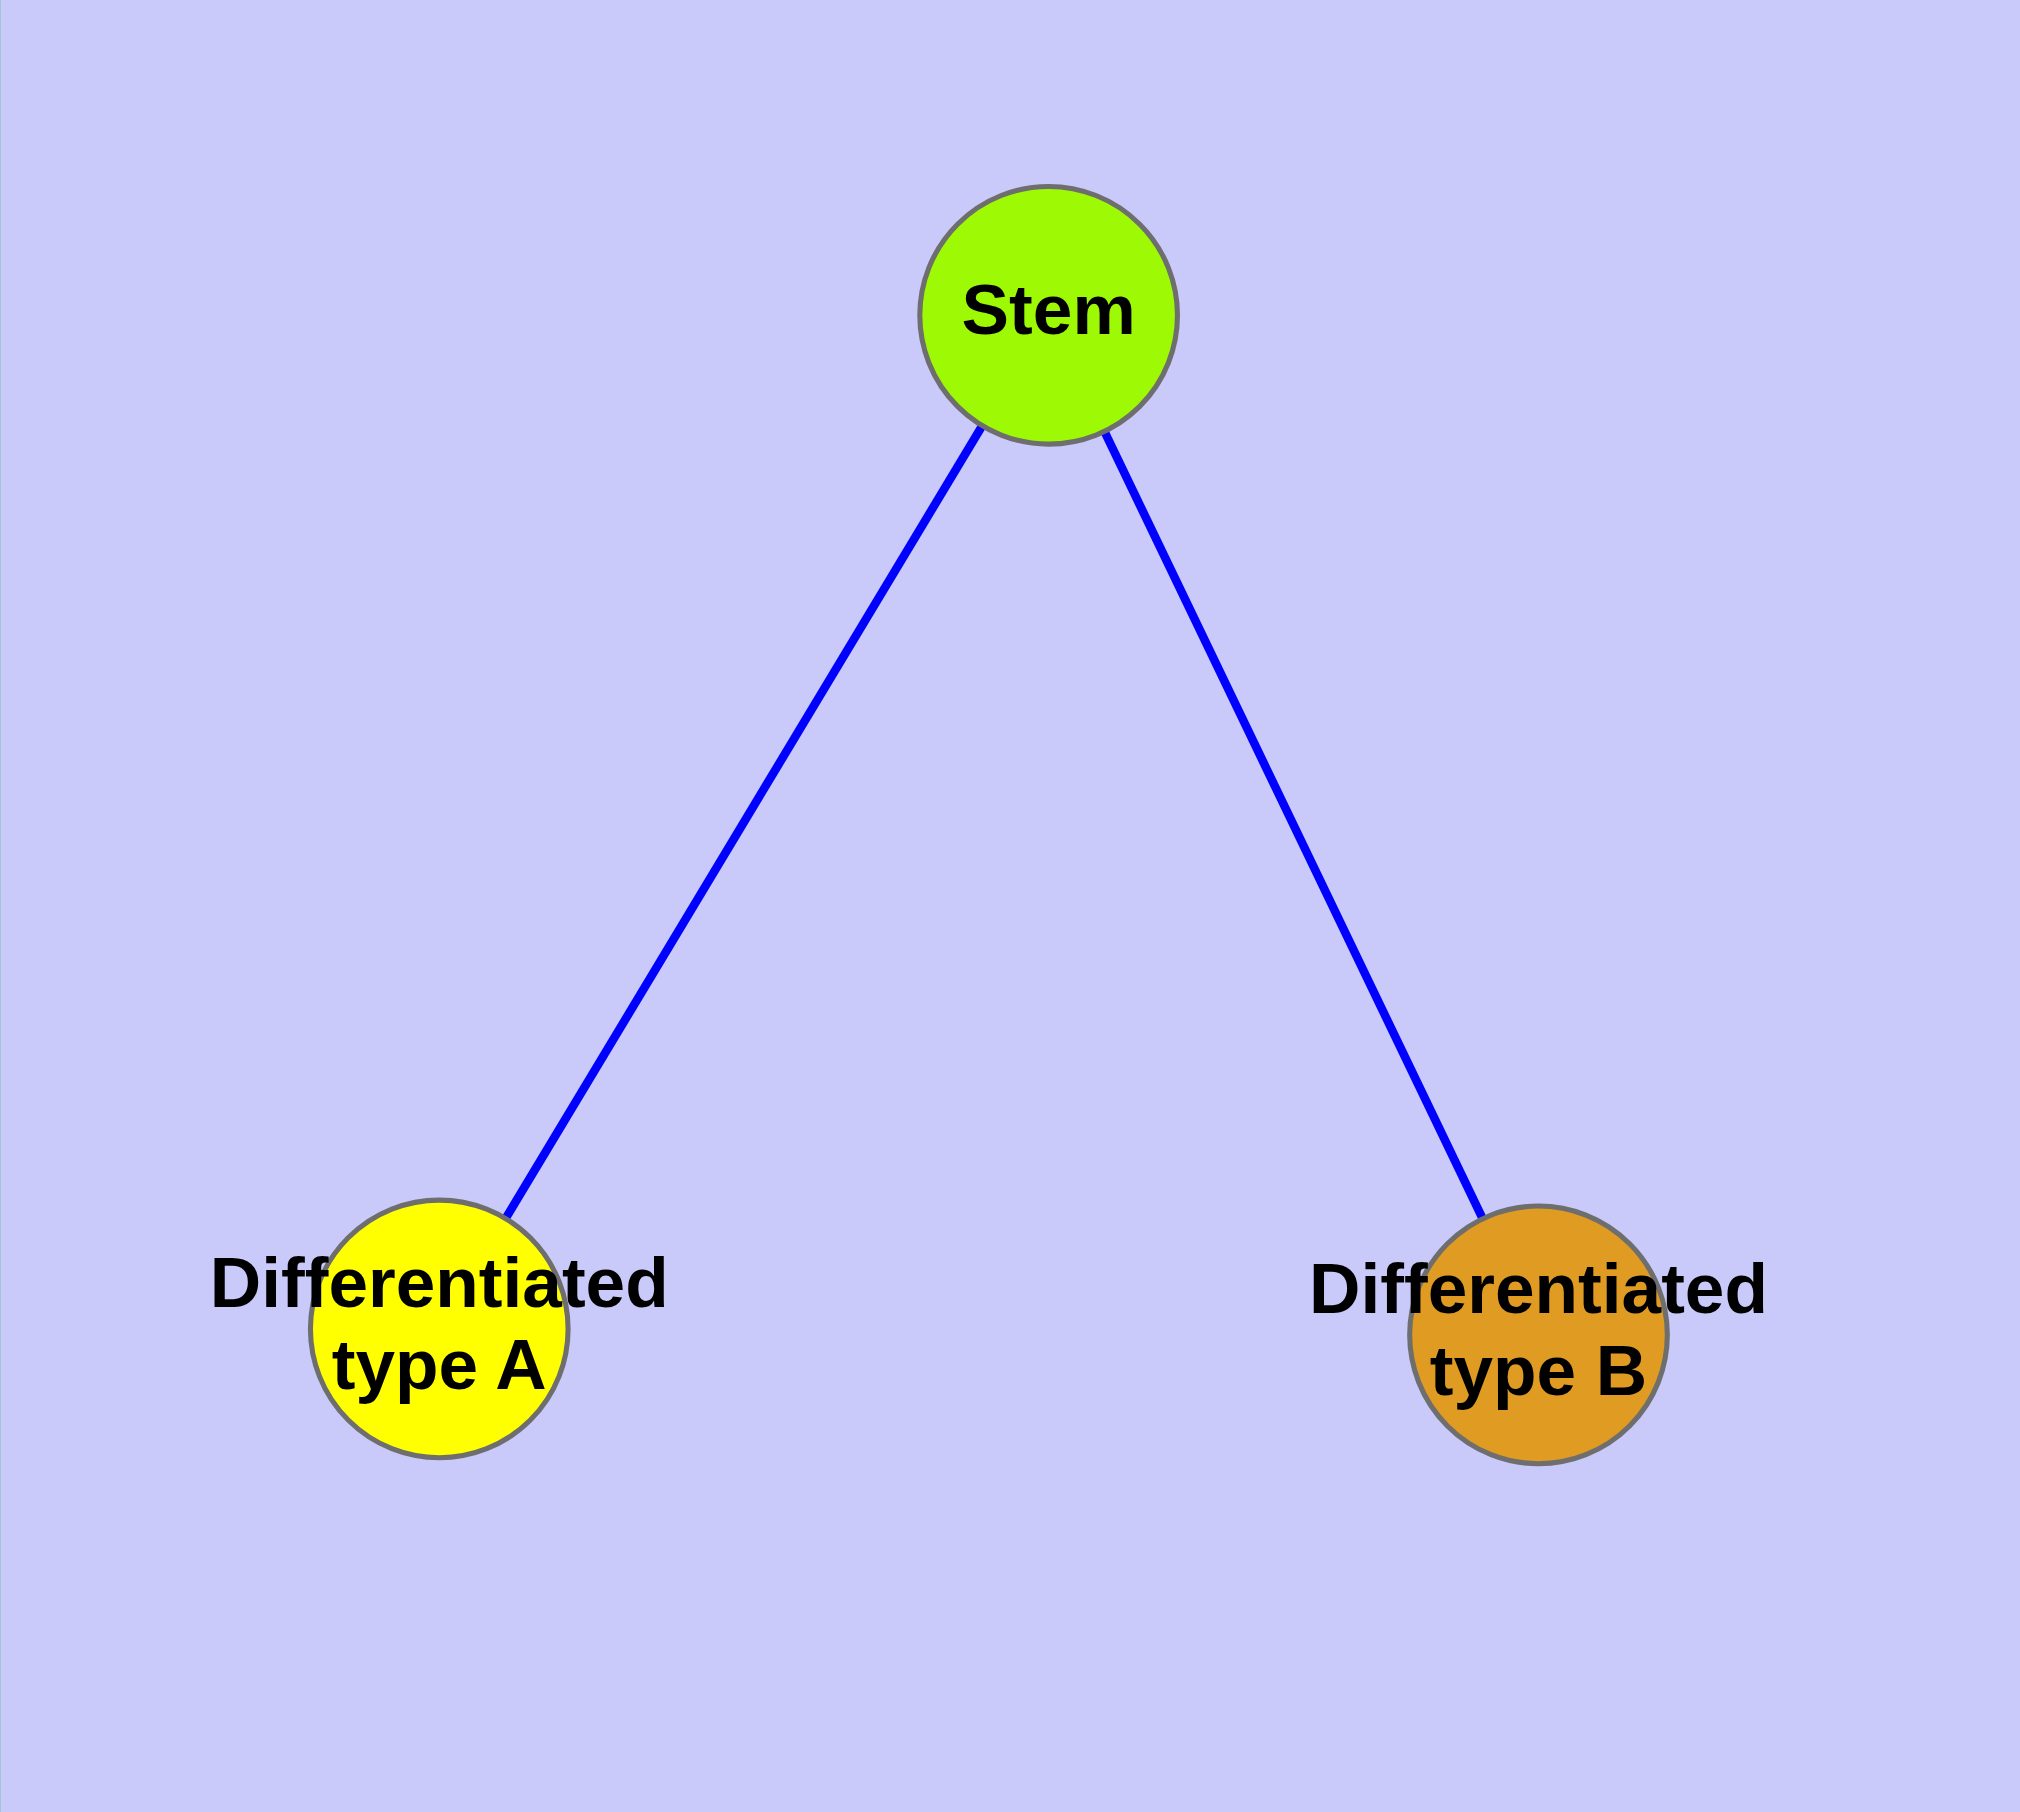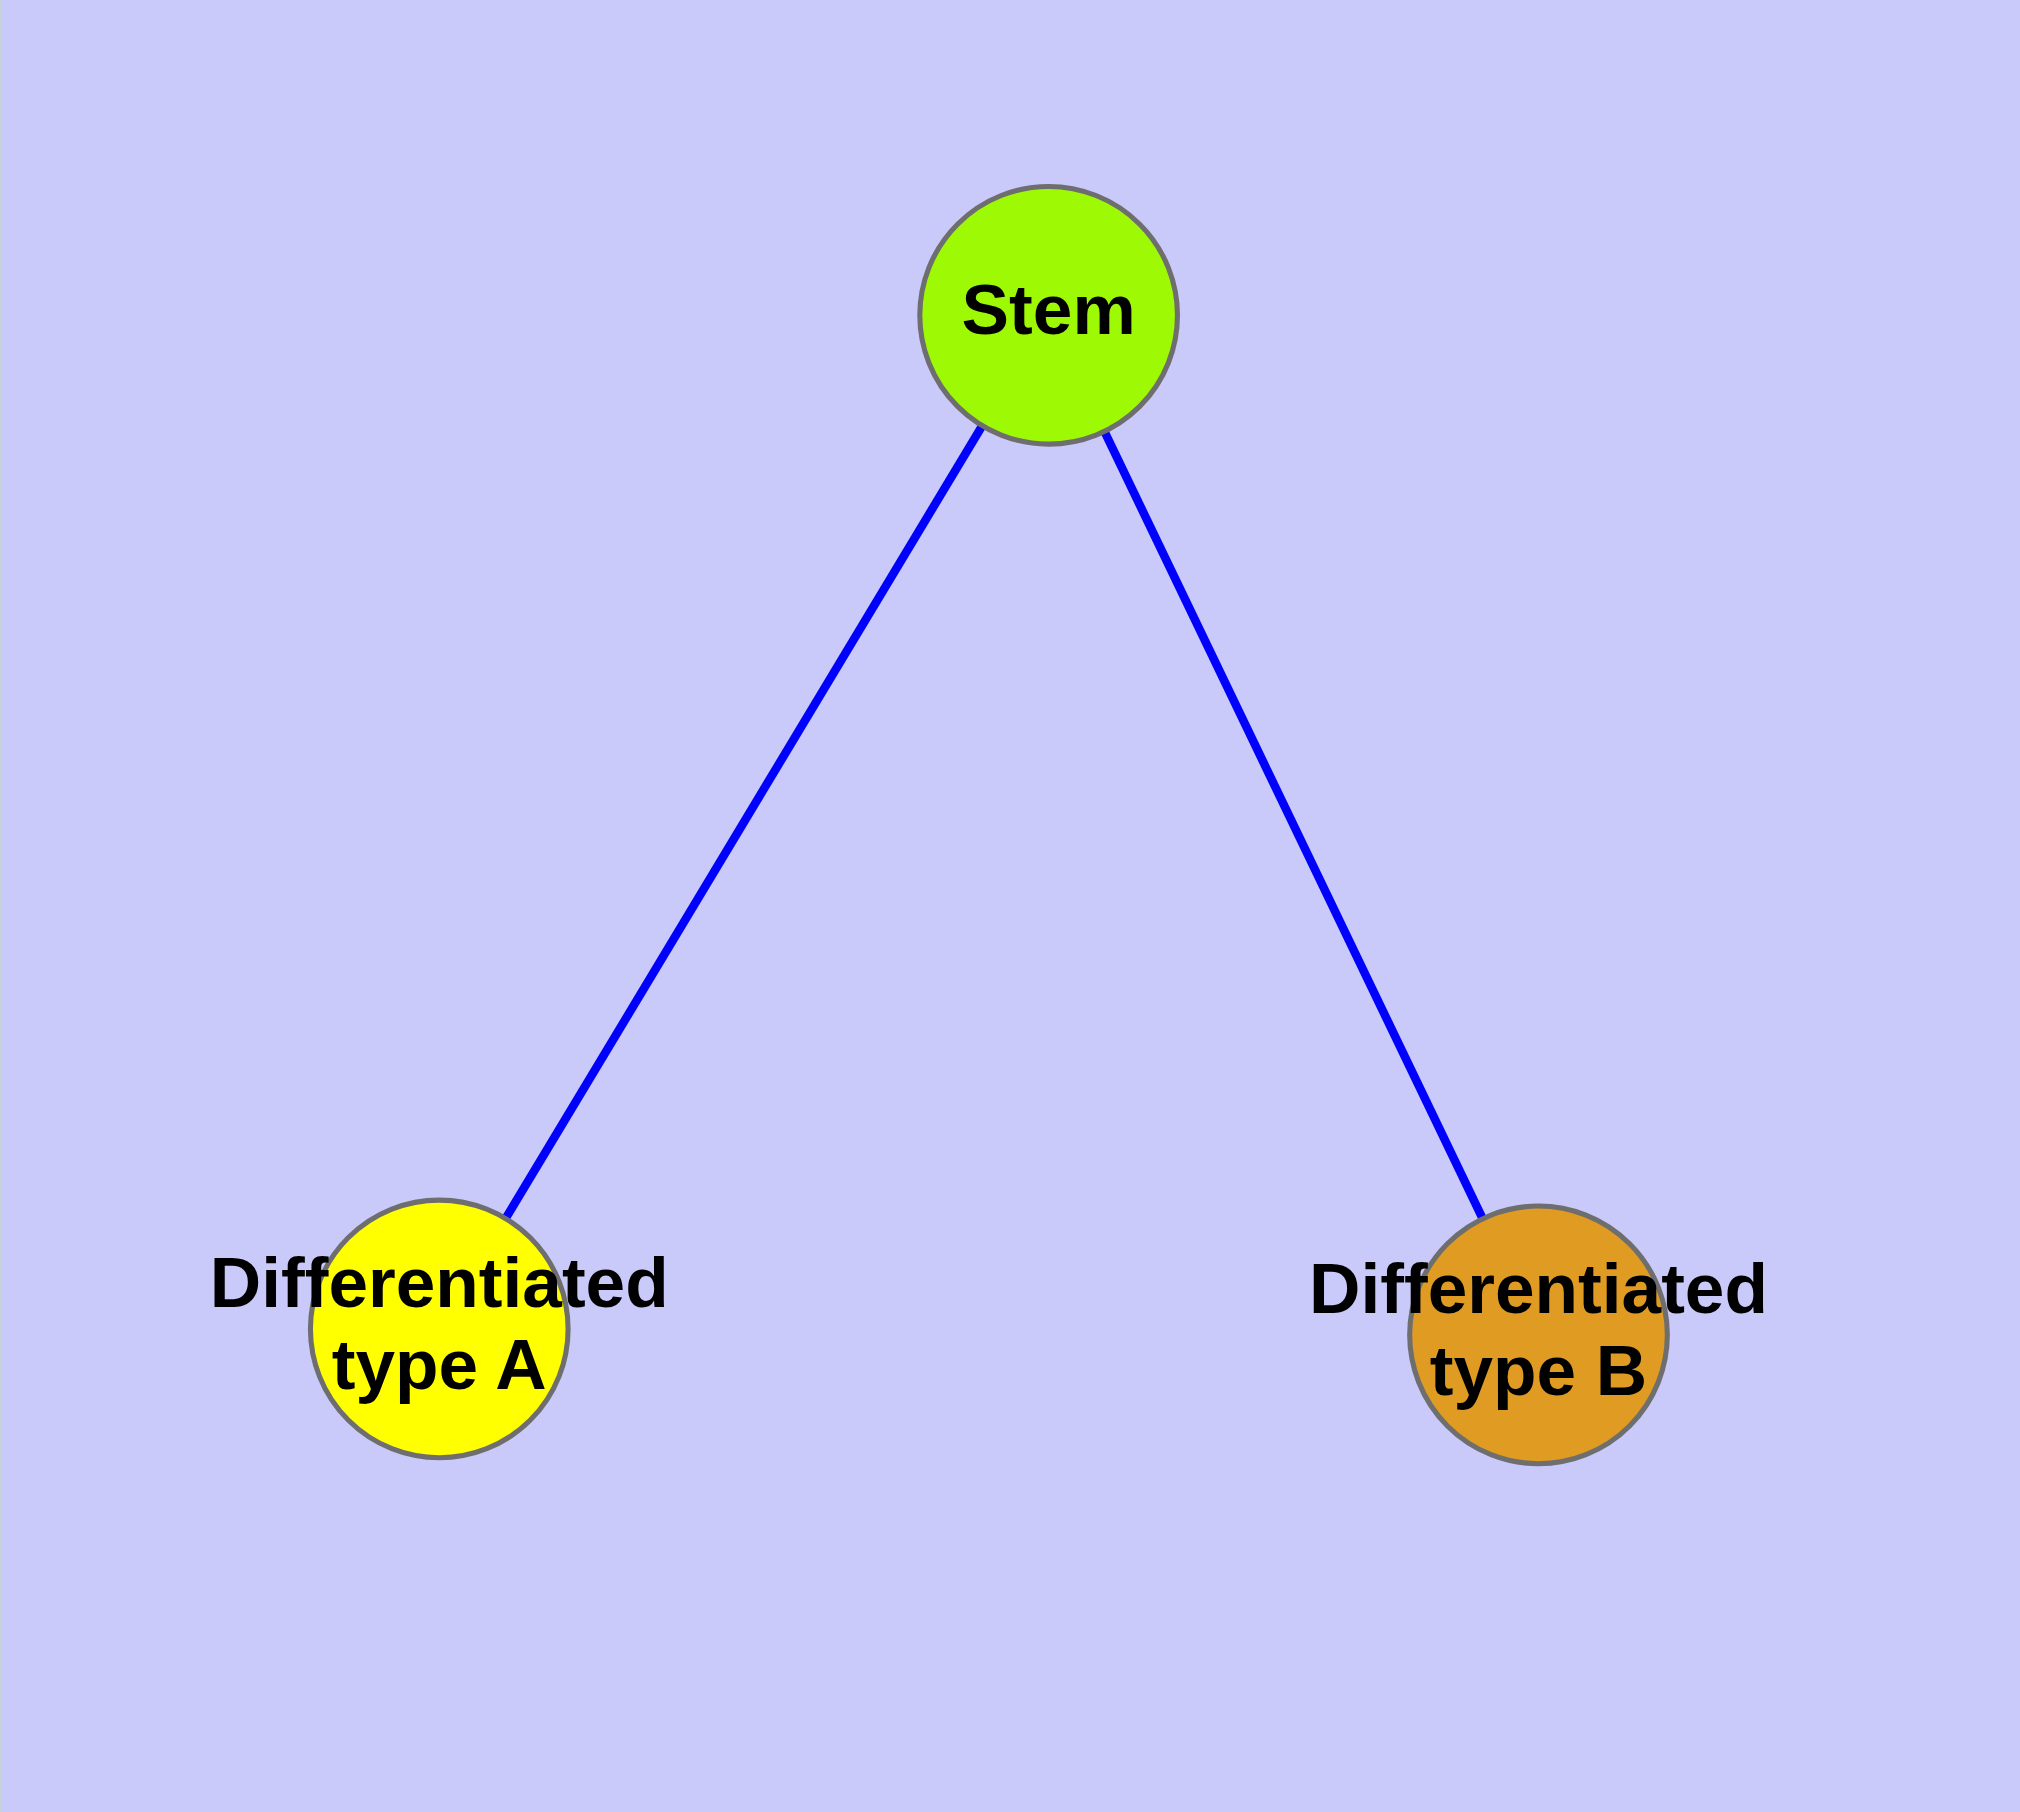--- a/index.html
+++ b/index.html
@@ -16,7 +16,7 @@
     width: 2021px;
     height: 1812px;
     overflow: hidden;
-    background: #bef264;
+    background: #22c55e;
     text-align: right;
   }
   #canvas {

